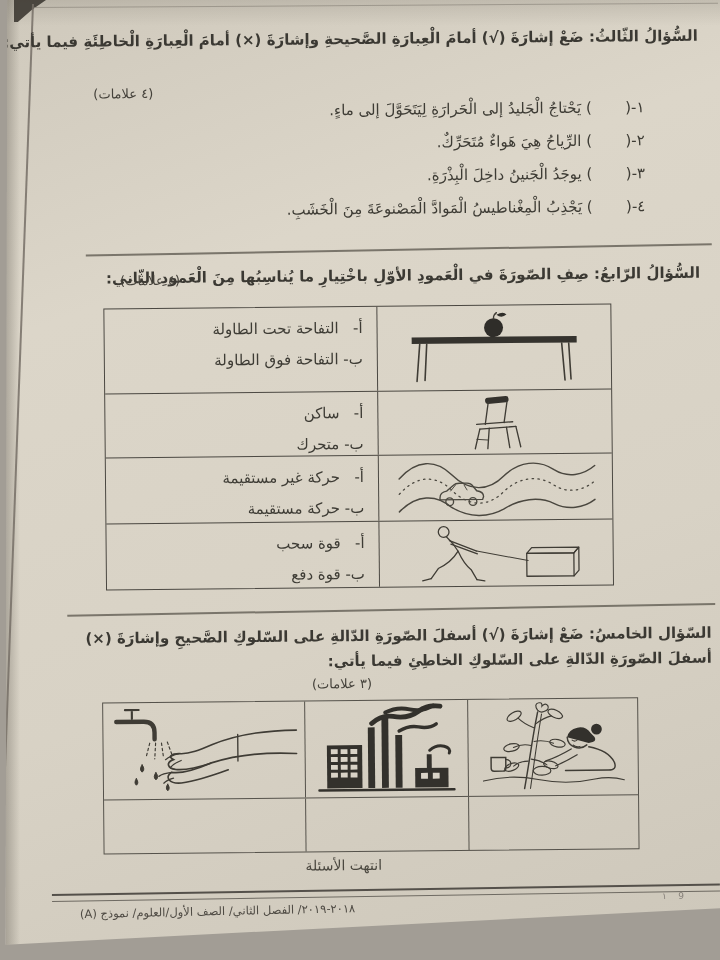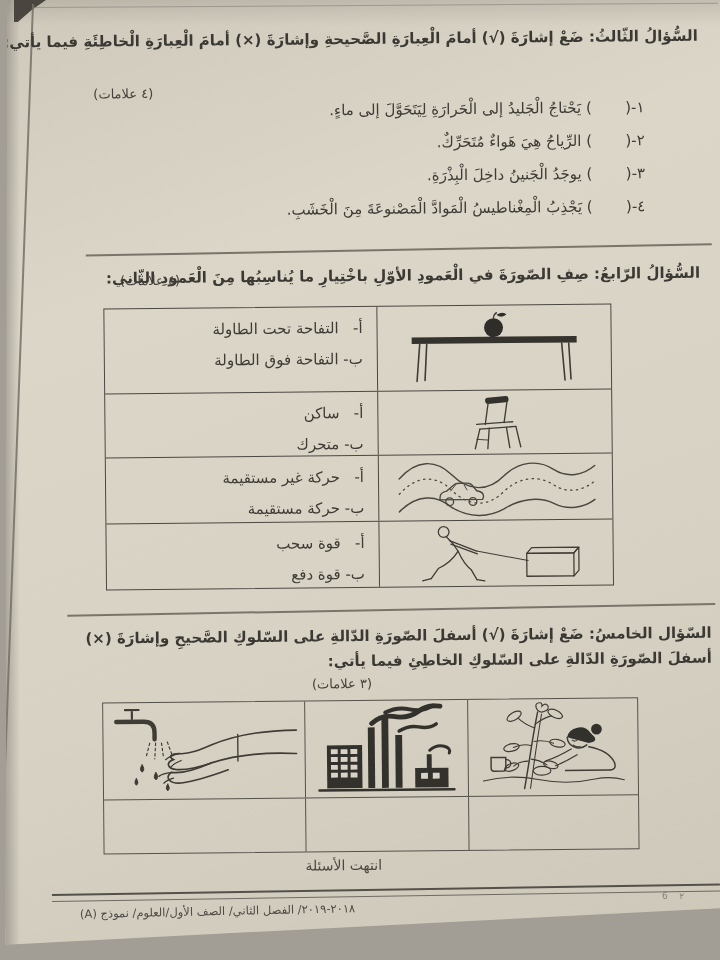--- a/index.html
+++ b/index.html
@@ -256,7 +256,7 @@
     </div>
 
     <div class="footer-rule"></div>
-    <div class="page-marks">٢    6</div>
+    <div class="page-marks">9    ١</div>
     <div class="footer-text">٢٠١٨-٢٠١٩/ الفصل الثاني/ الصف الأول/العلوم/ نموذج (A)</div>
   </div>
 </div>

